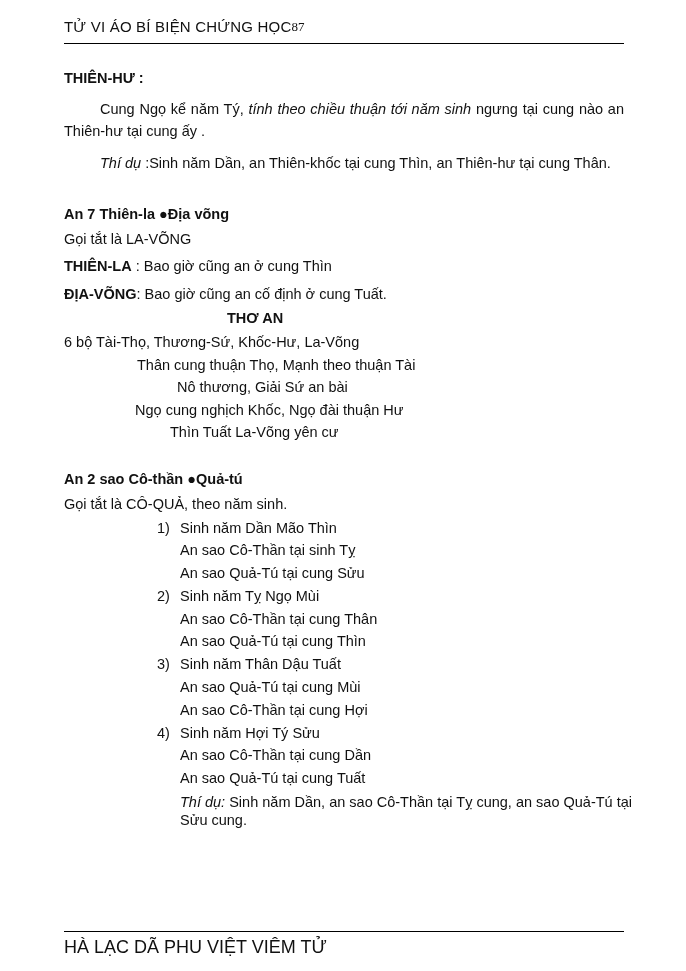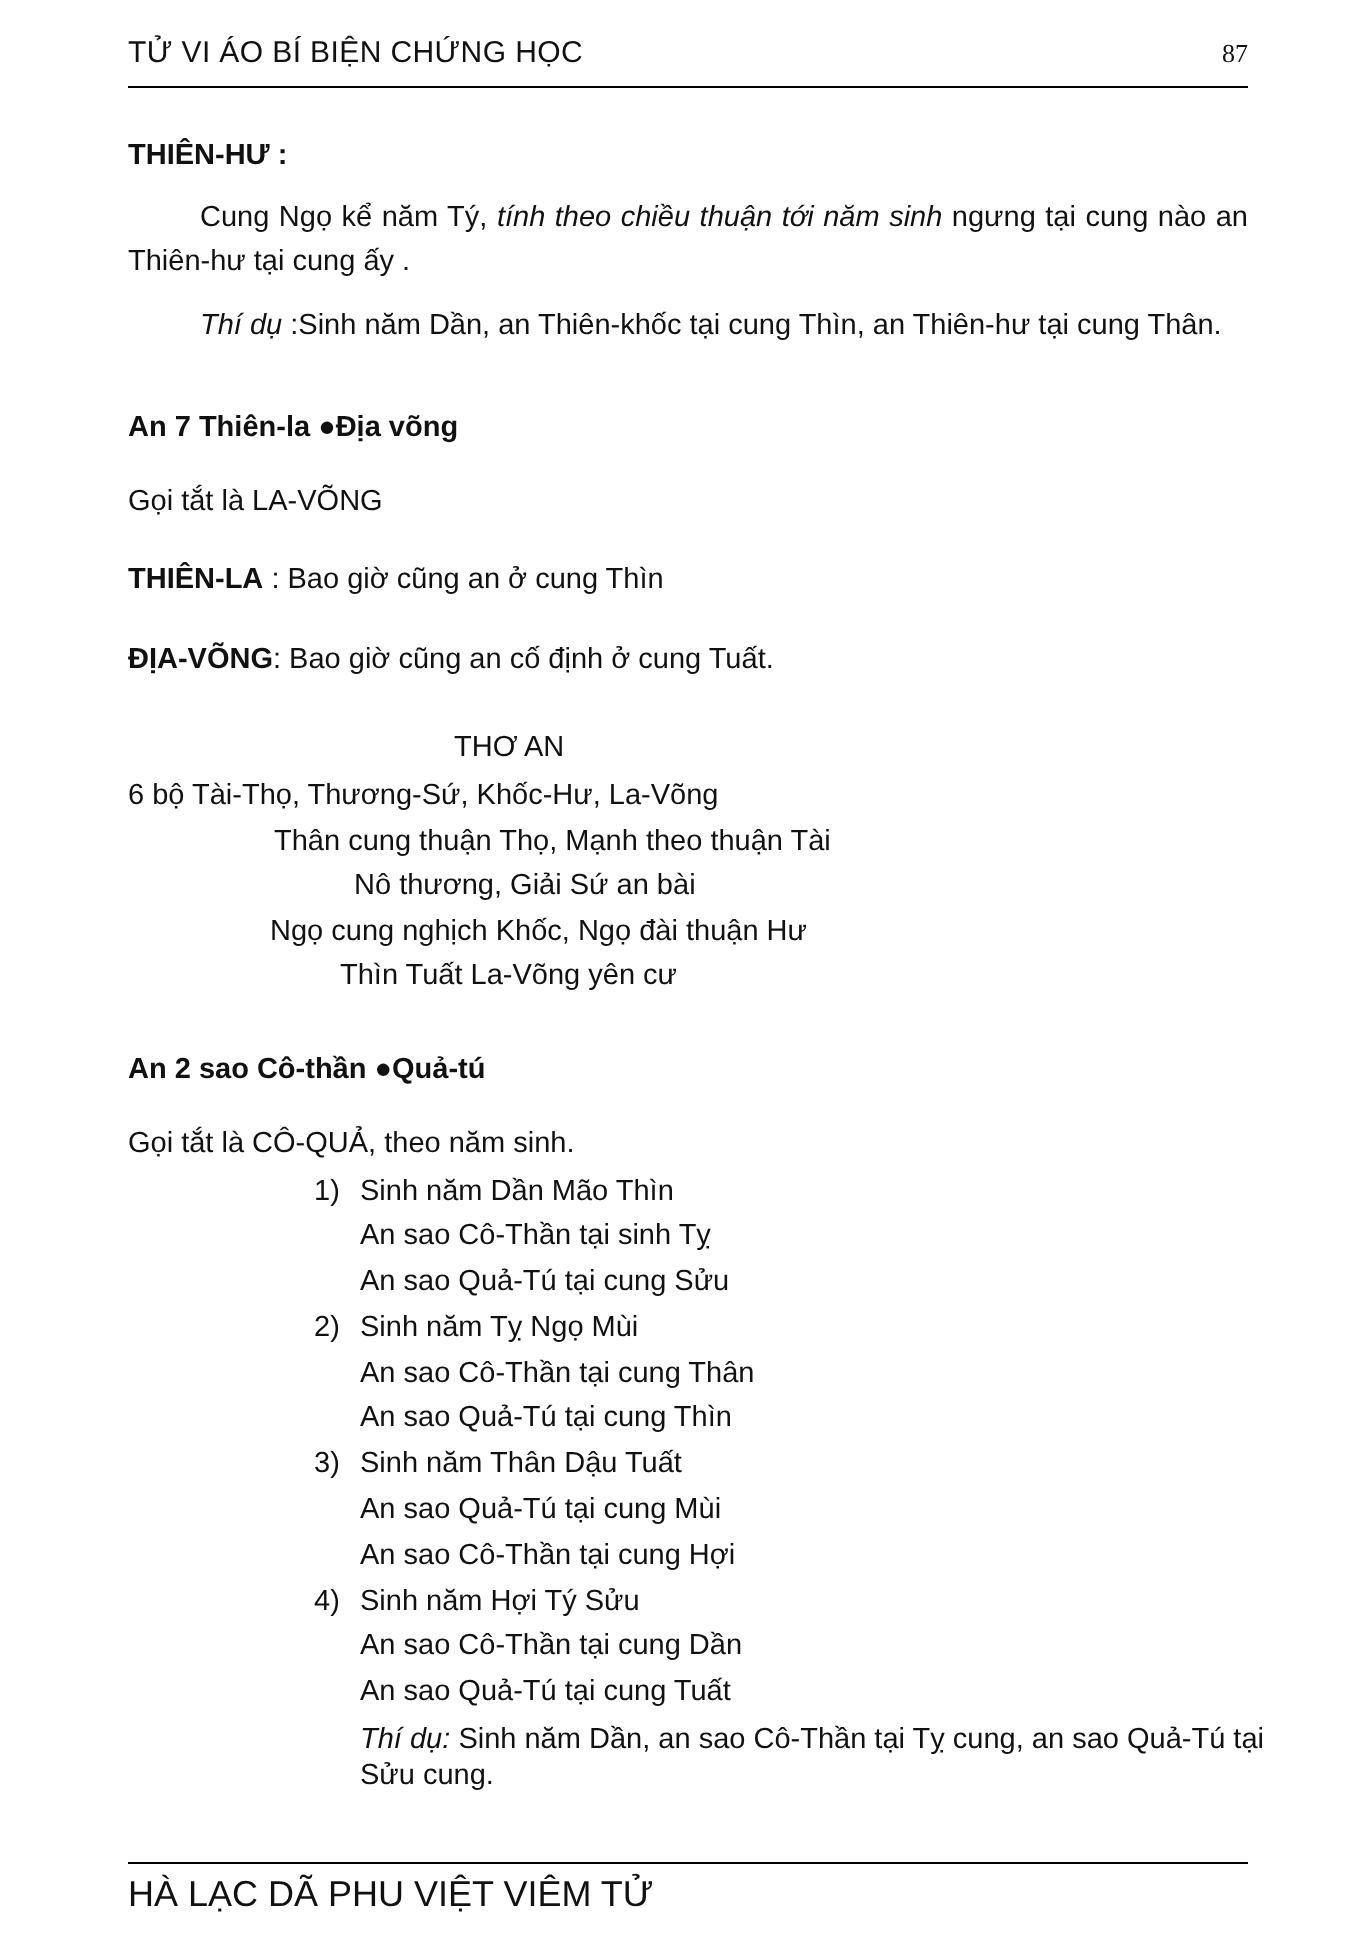--- a/index.html
+++ b/index.html
@@ -19,7 +19,7 @@
   }
   
   .page-header {
-    display: flex; justify-content: space-between; align-items: flex-end;
+    display: flex; align-items: flex-end;
     border-bottom: 1.5px solid #000;
     padding-bottom: 5px;
   }

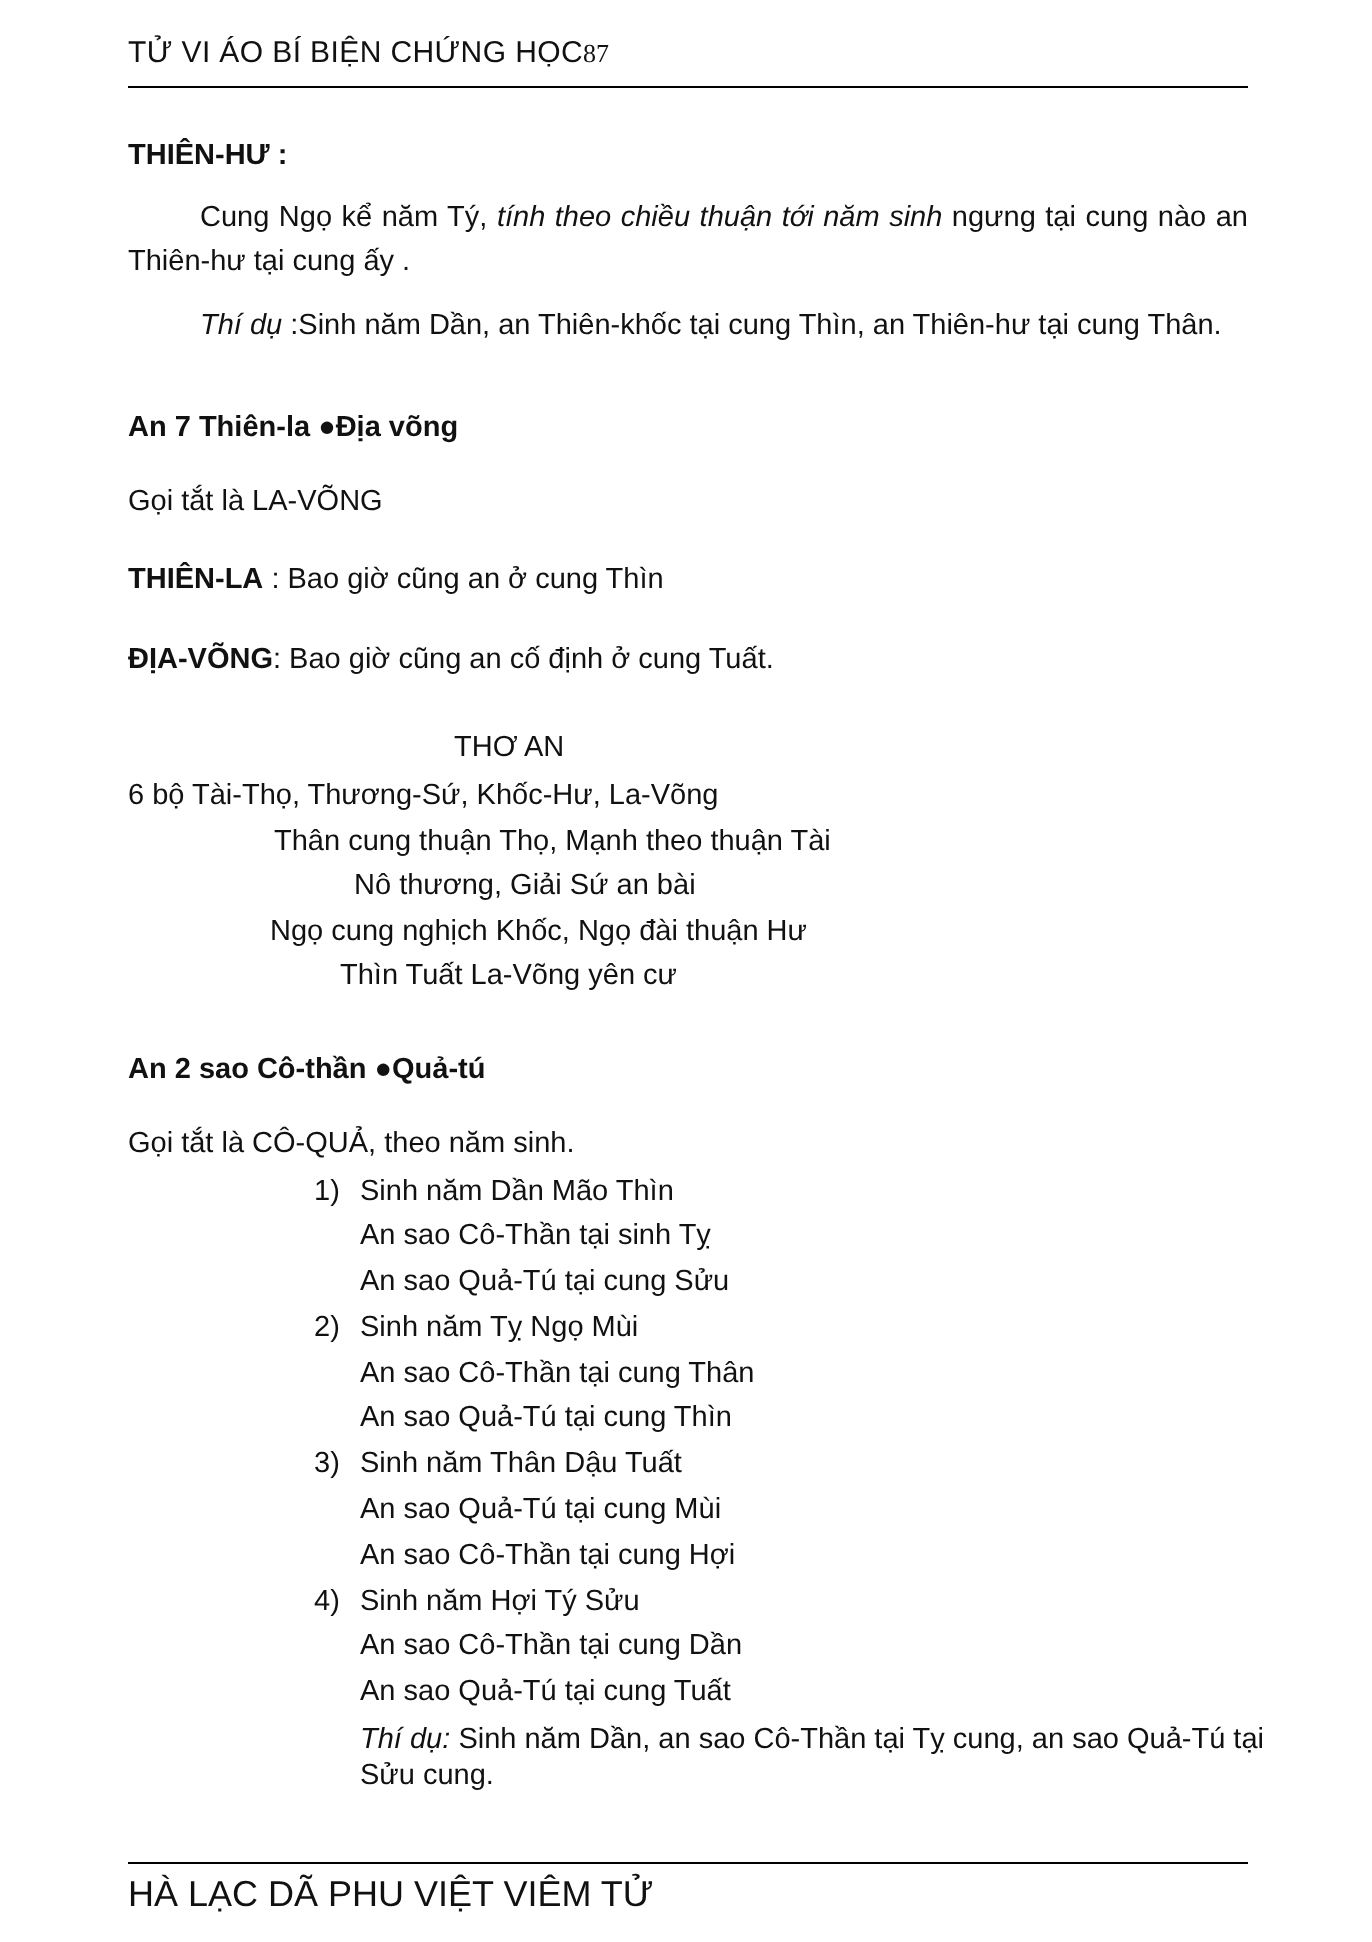--- a/index.html
+++ b/index.html
@@ -39,7 +39,7 @@
   .example1 { margin-top: 10px; margin-left: 36px; }
 
   .mt-lavong { margin-top: 29px; }
-  .line { margin-top: 15px; line-height: 23px; }
+  .line { margin-top: 3px; line-height: 23px; }
   .term-line { line-height: 25px; }
 
   .poem-title { font-weight: normal; margin-top: 20px; margin-left: 163px; }

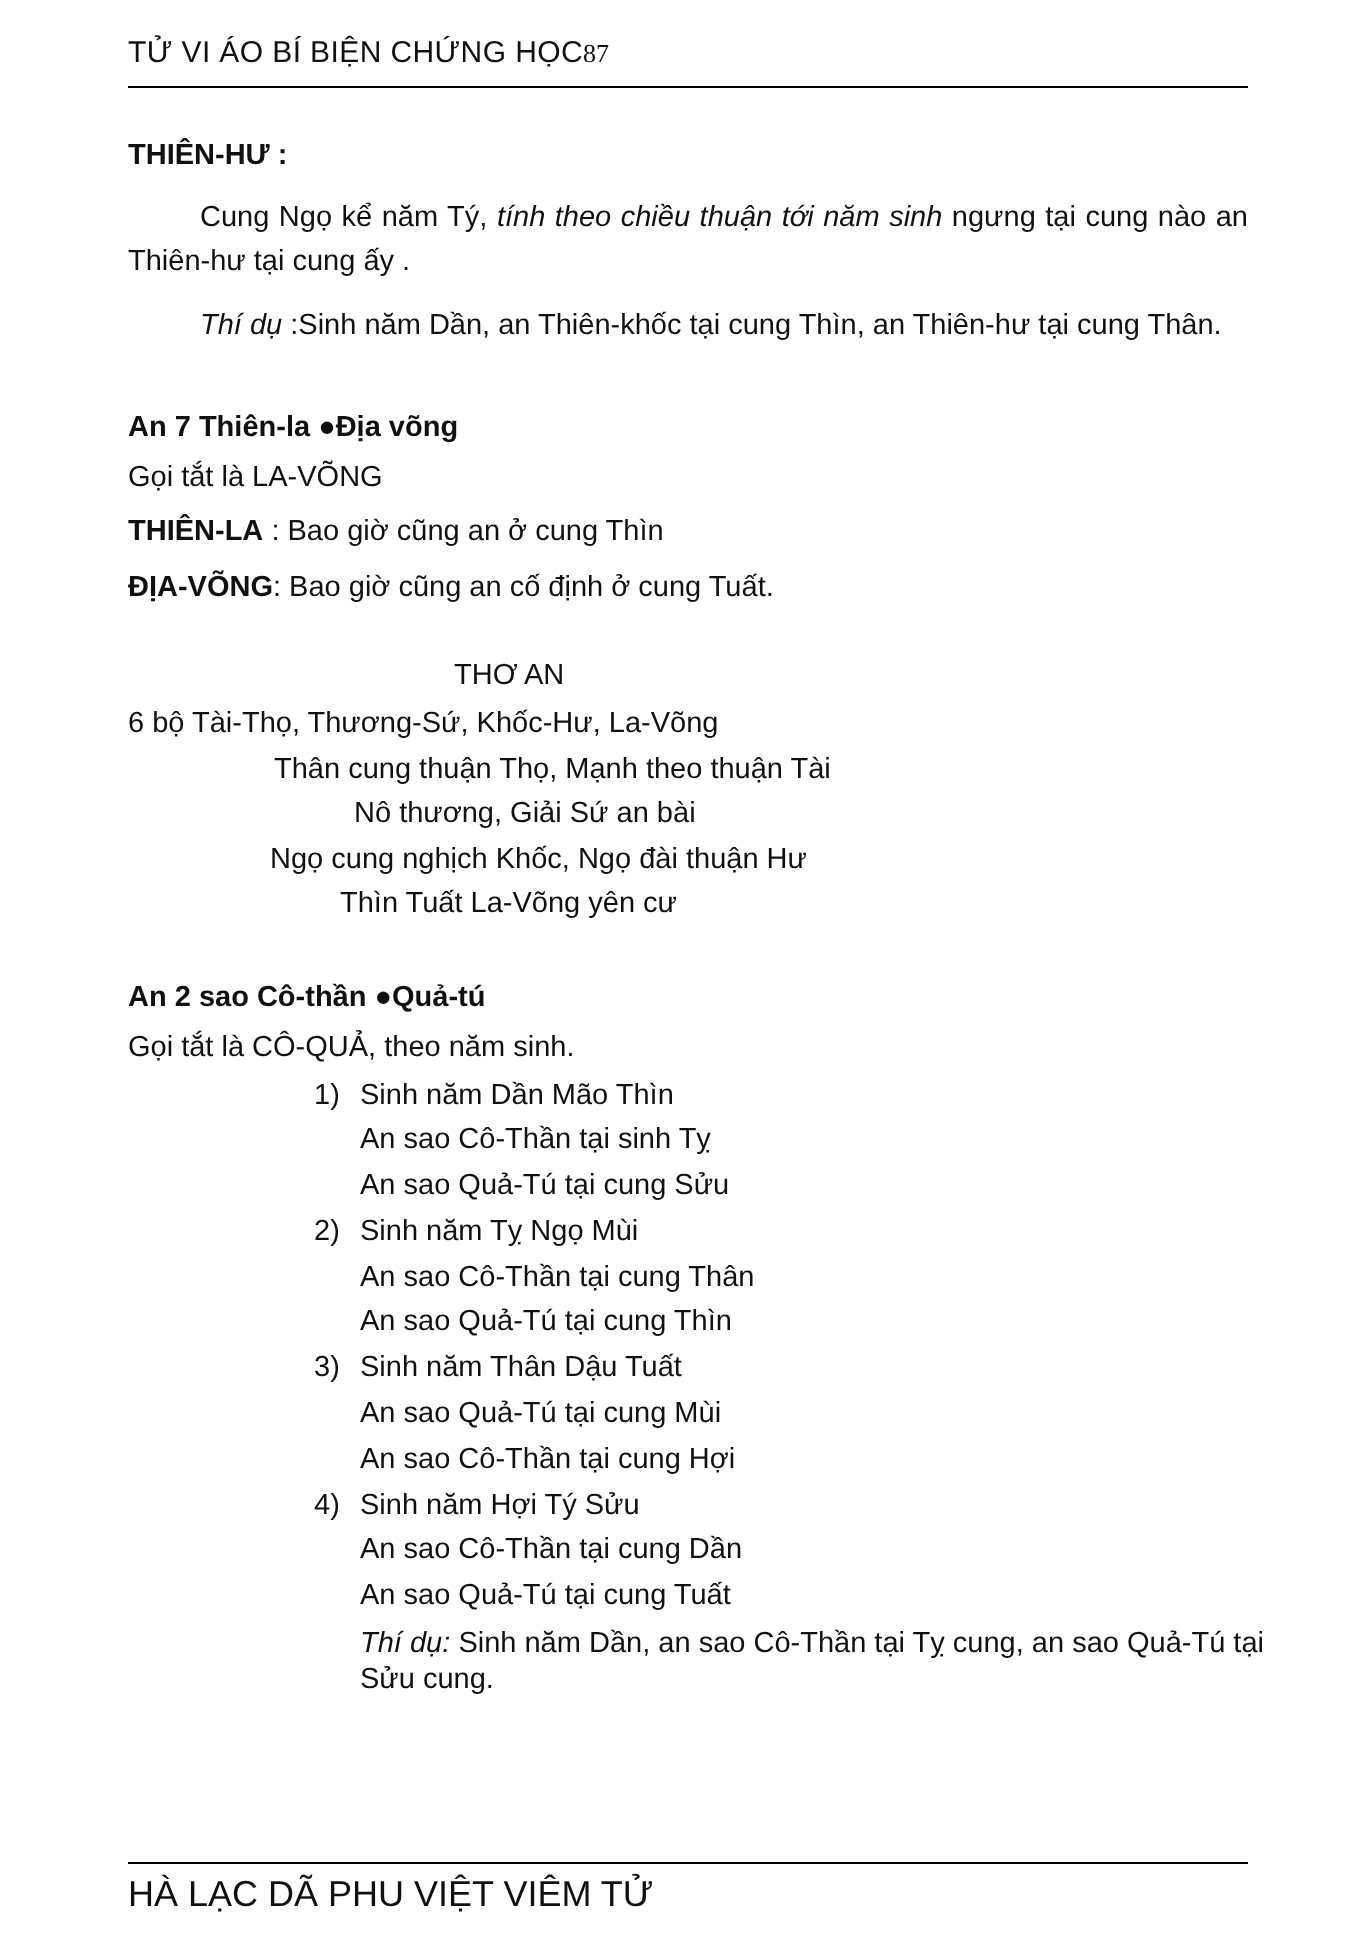--- a/index.html
+++ b/index.html
@@ -42,7 +42,7 @@
   .line { margin-top: 3px; line-height: 23px; }
   .term-line { line-height: 25px; }
 
-  .poem-title { font-weight: normal; margin-top: 20px; margin-left: 163px; }
+  .poem-title { font-weight: bold; margin-left: 163px; }
   .poem-line { line-height: 22.5px; }
   .poem-0 { margin-left: 0; margin-top: 2px; }
   .poem-1 { margin-left: 73px; }

